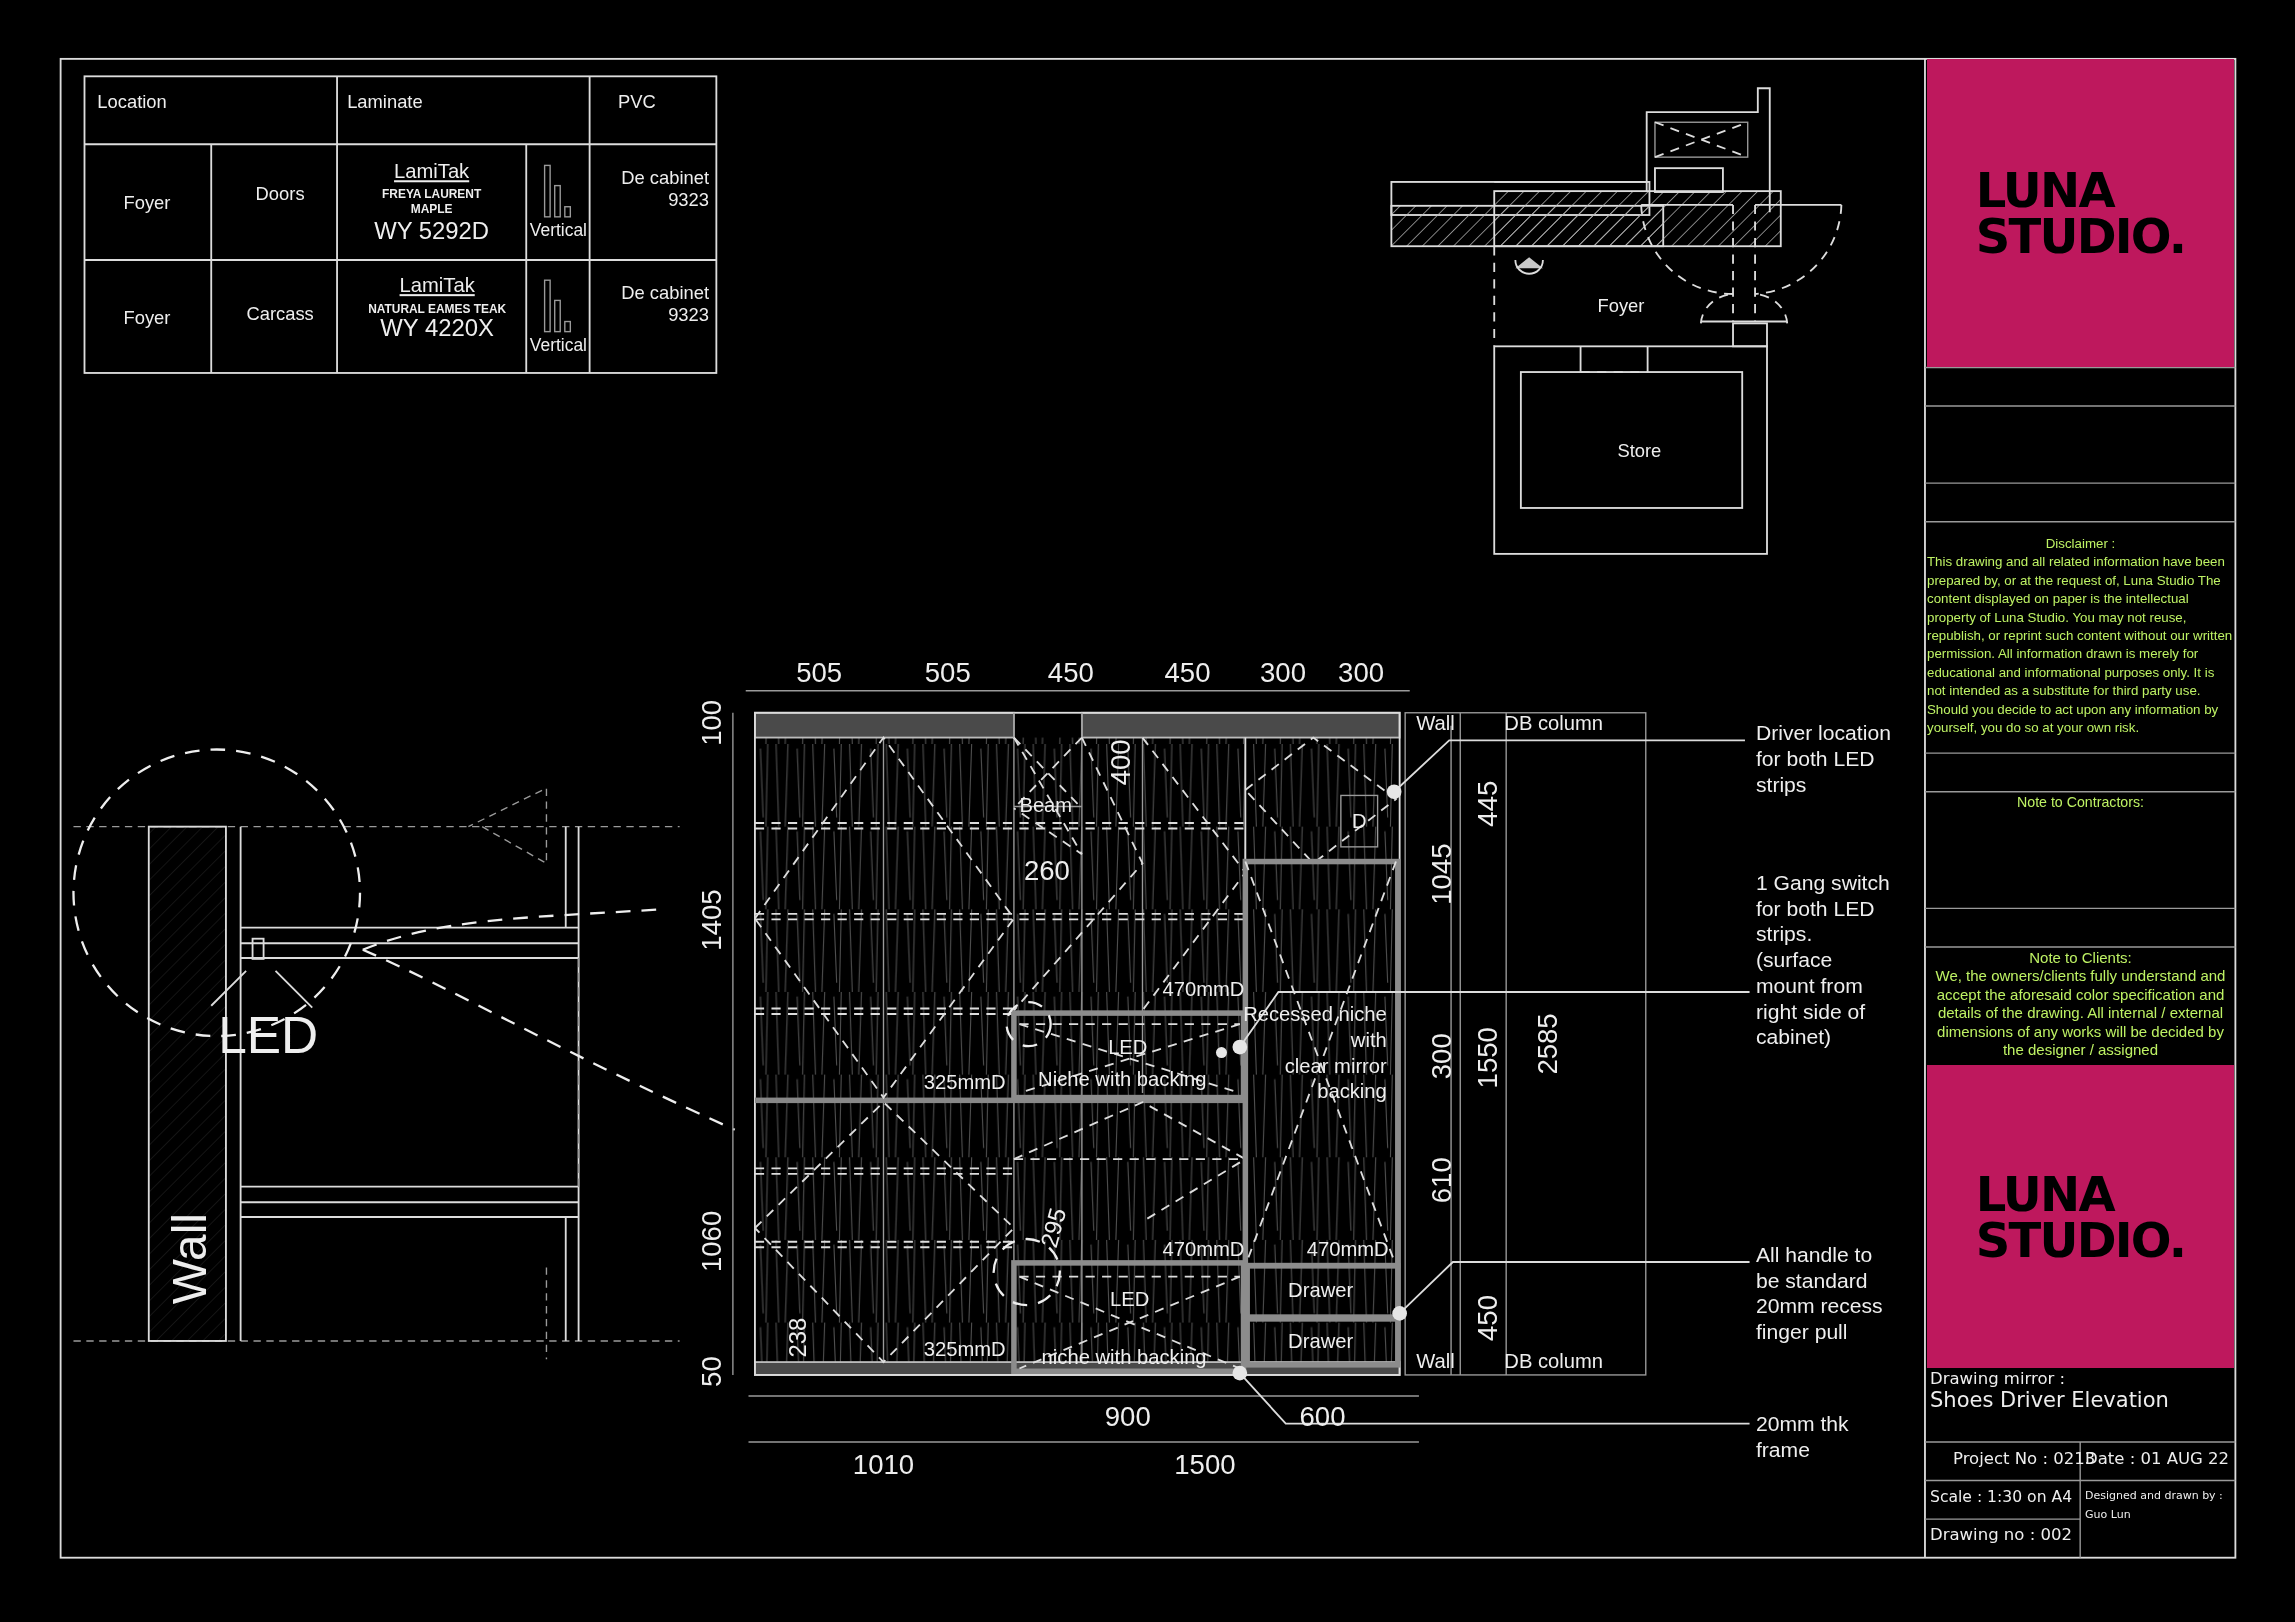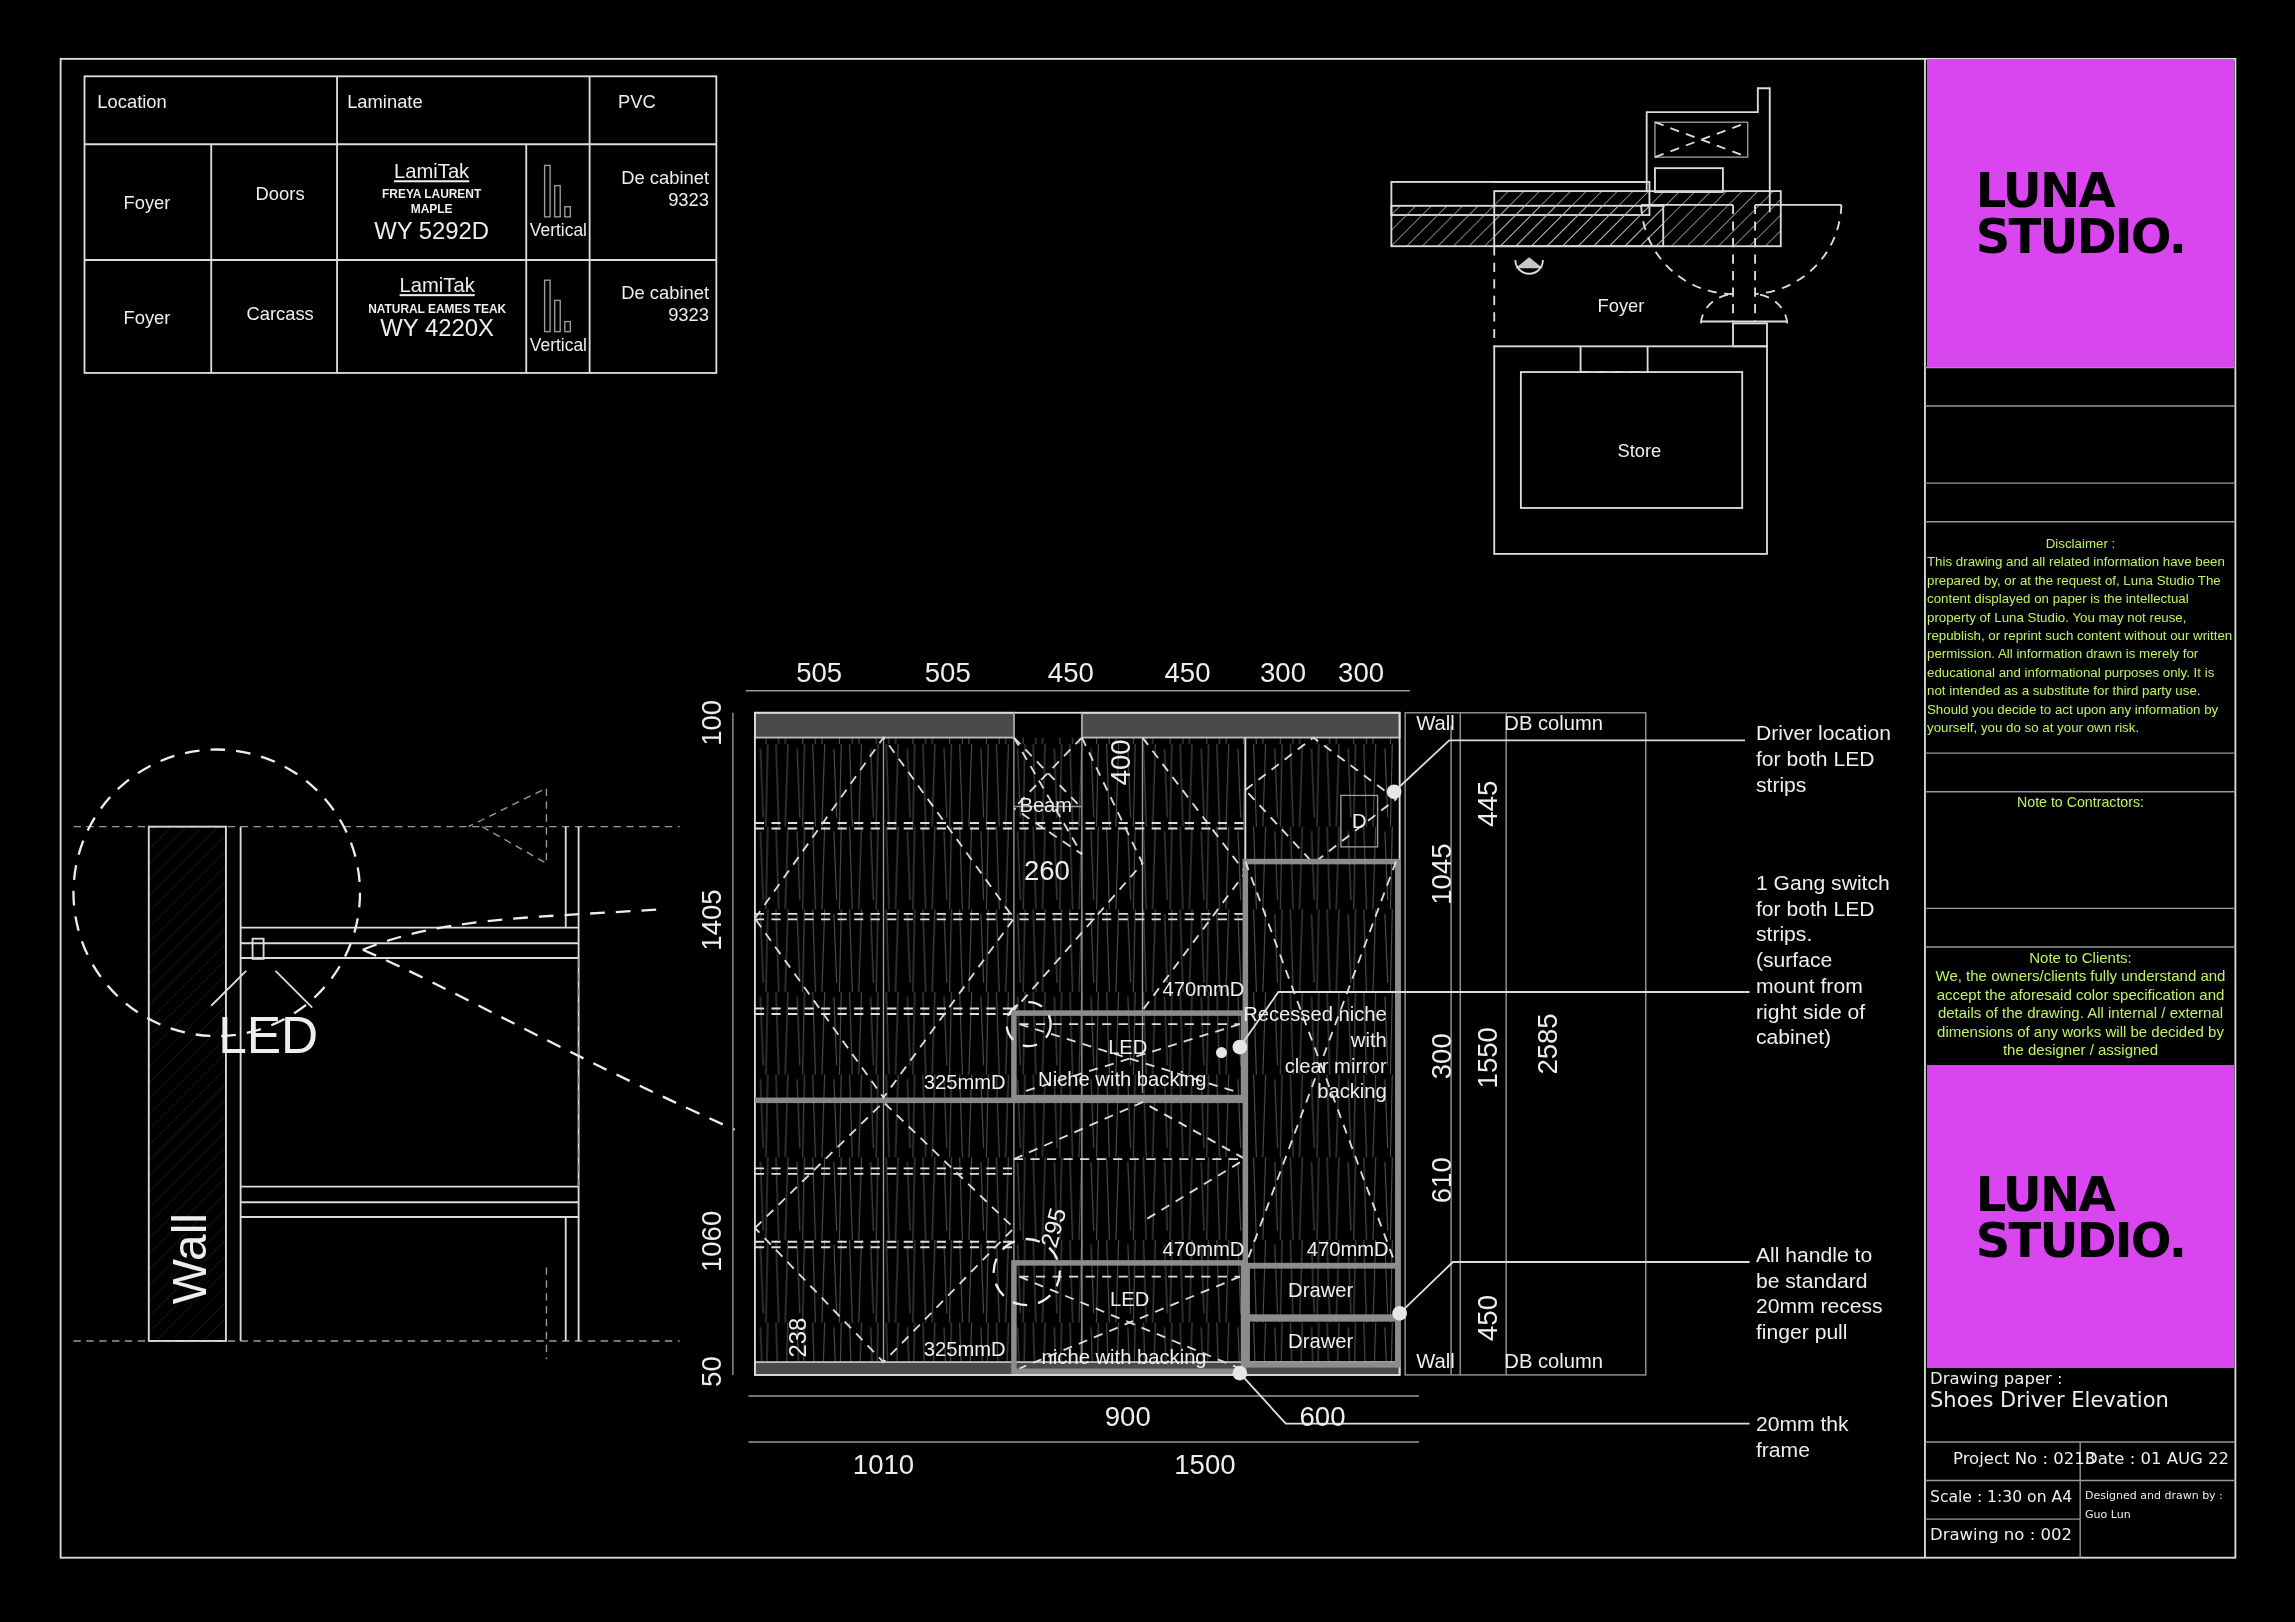--- a/index.html
+++ b/index.html
@@ -12,7 +12,7 @@
   .sdash { stroke:#ddd; stroke-width:2; fill:none; stroke-dasharray:10 8; }
   .band { fill:#4a4a4a; stroke:#bbb; stroke-width:2; }
   .frame { stroke:#8c8c8c; stroke-width:6; fill:none; }
-  .logo { position:absolute; background:#d946ef; display:flex; align-items:center; justify-content:center; }
+  .logo { position:absolute; background:#be185d; display:flex; align-items:center; justify-content:center; }
   .logo-text { color:#000; font-family:"DejaVu Sans", sans-serif; font-weight:bold; font-size:48px; line-height:46px; letter-spacing:-1.8px; }
   .tb-text { position:absolute; color:#eee; }
   .note { position:absolute; color:#bef264; text-align:center; font-size:13.3px; line-height:18.4px; font-family:"Liberation Sans", sans-serif; }

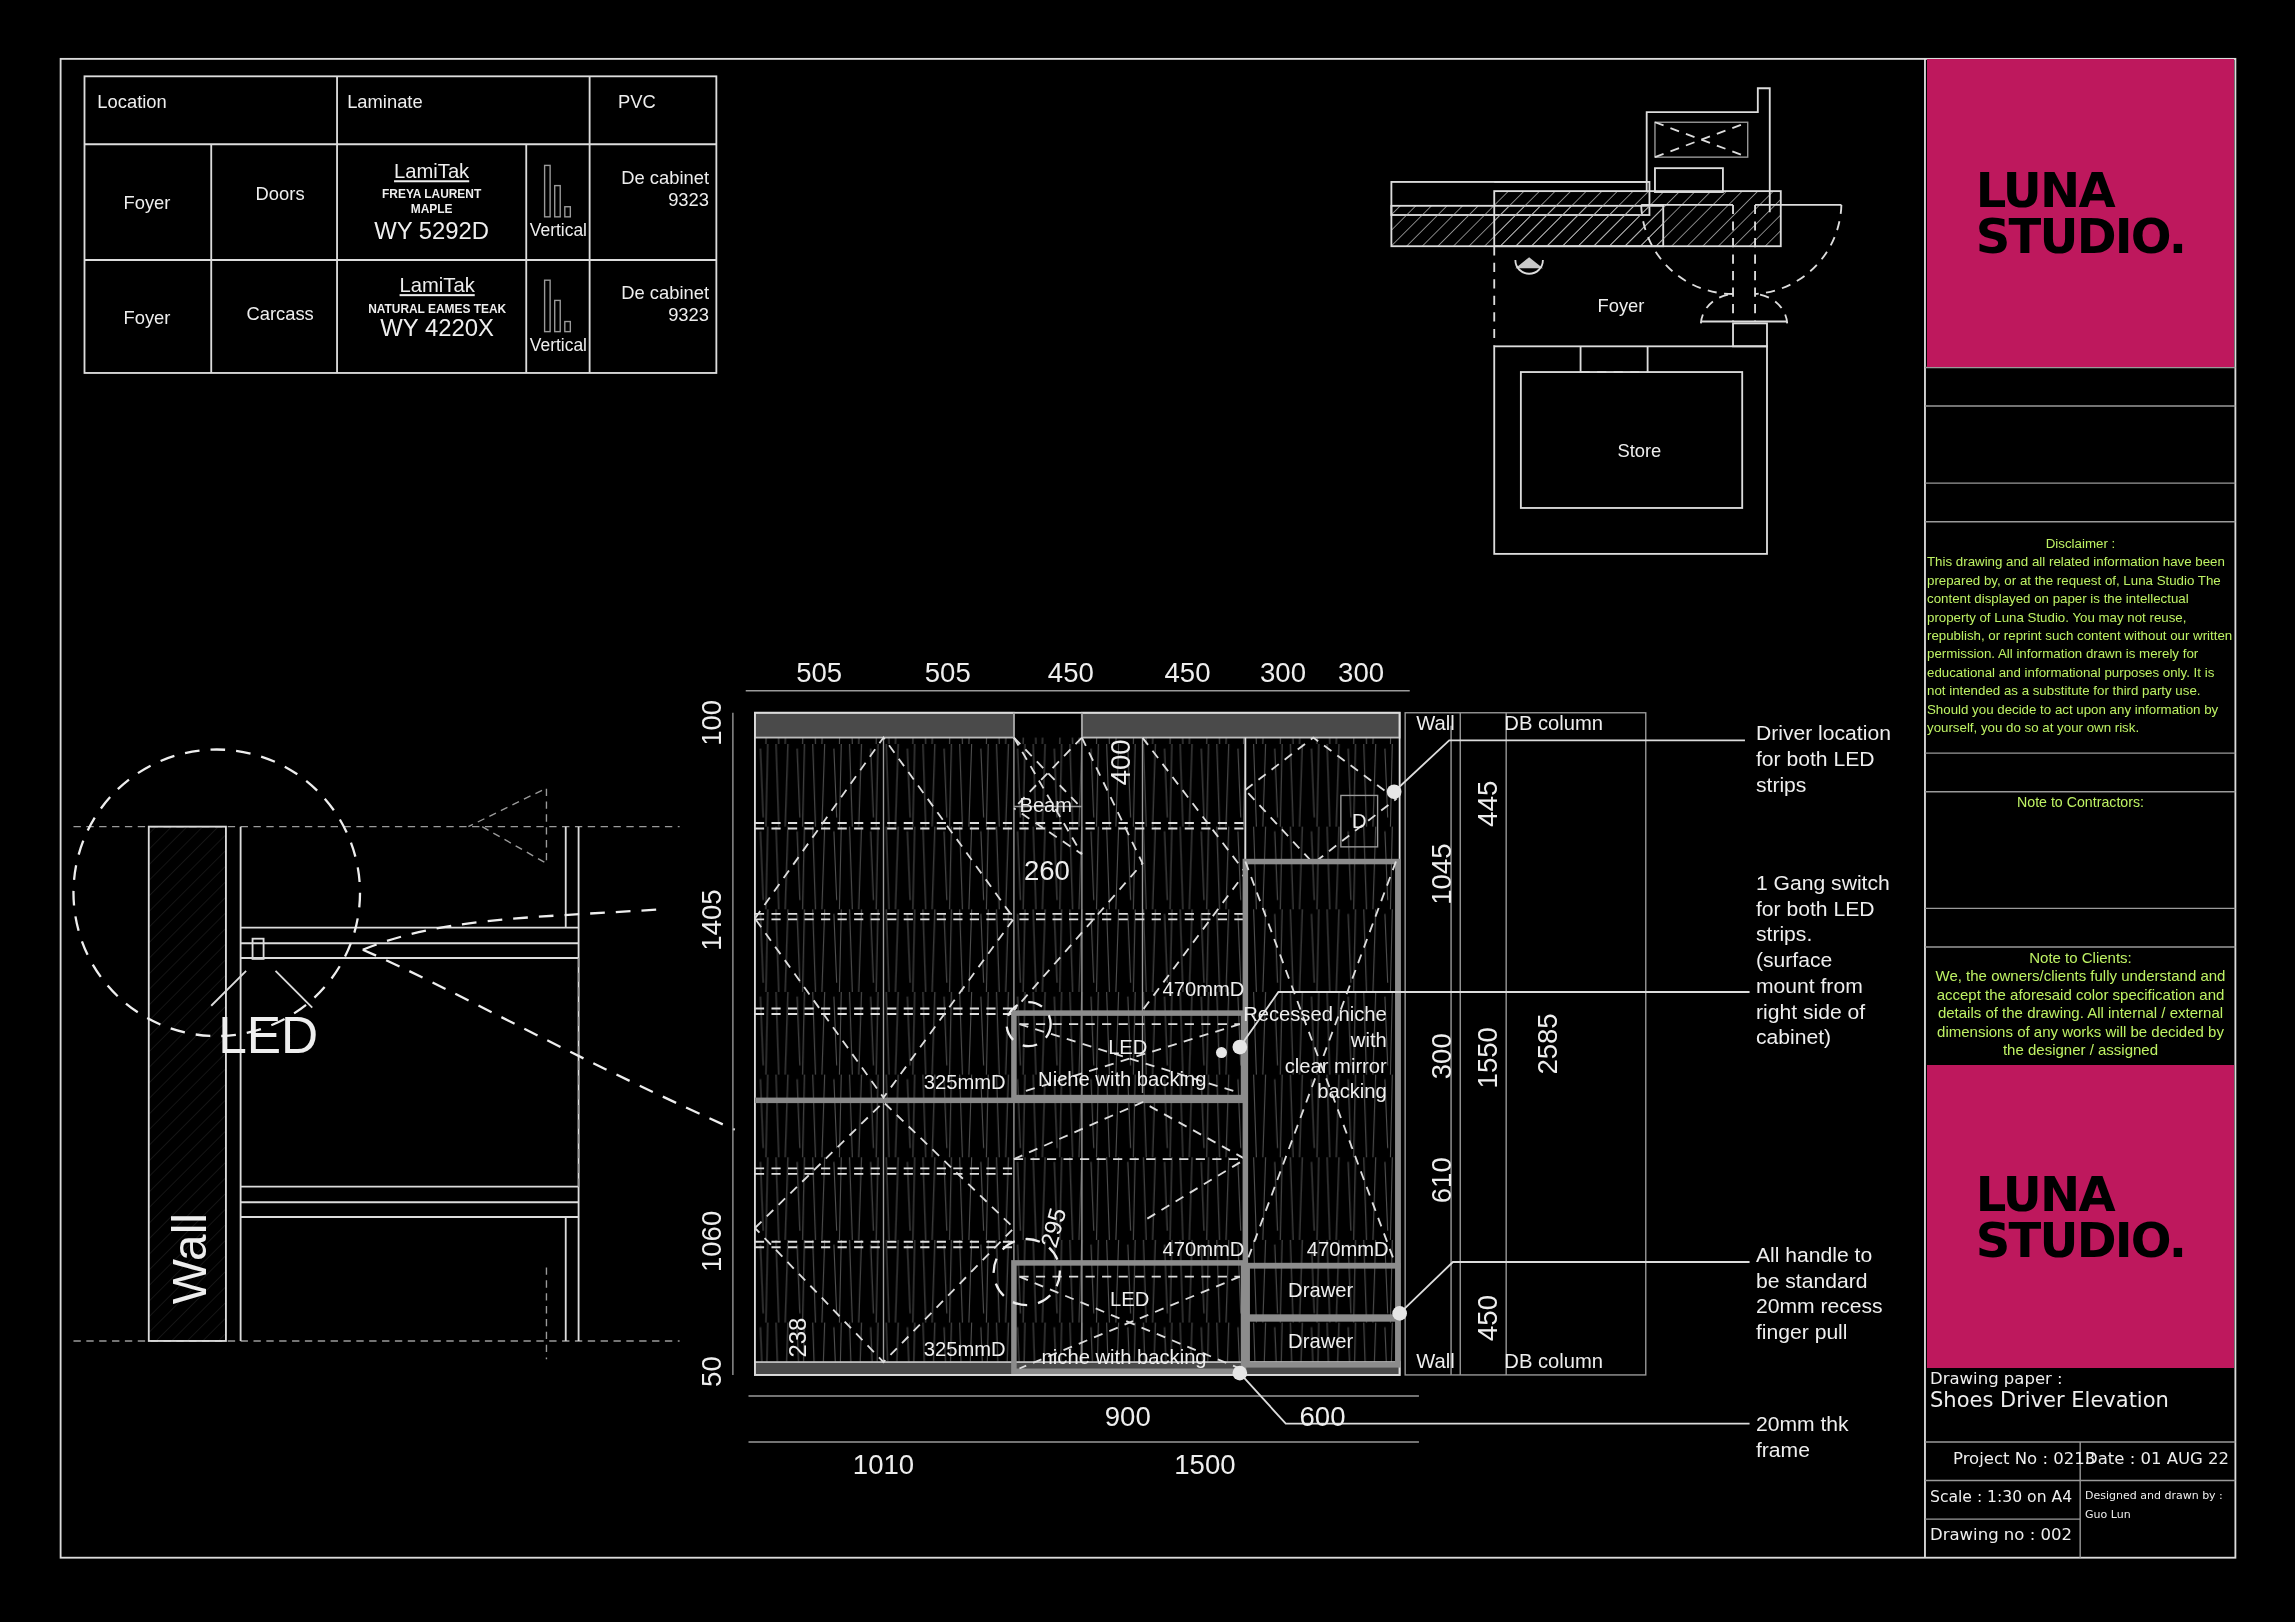--- a/index.html
+++ b/index.html
@@ -347,7 +347,7 @@
   <div>We, the owners/clients fully understand and accept the aforesaid color specification and details of the drawing. All internal / external dimensions of any works will be decided by the designer / assigned</div>
 </div>
 
-<div class="tb-text" style="left:1930px; top:1369px; font-size:16.5px;">Drawing paper :</div>
+<div class="tb-text" style="left:1930px; top:1369px; font-size:16.5px;">Drawing mirror :</div>
 <div class="tb-text" style="left:1930px; top:1388px; font-size:21px;">Shoes Driver Elevation</div>
 <div class="tb-text" style="left:1930px; top:1449px; font-size:16.5px;margin-left:23px;">Project No : 0213</div>
 <div class="tb-text" style="left:2085px; top:1449px; font-size:16.5px;">Date : 01 AUG 22</div>

